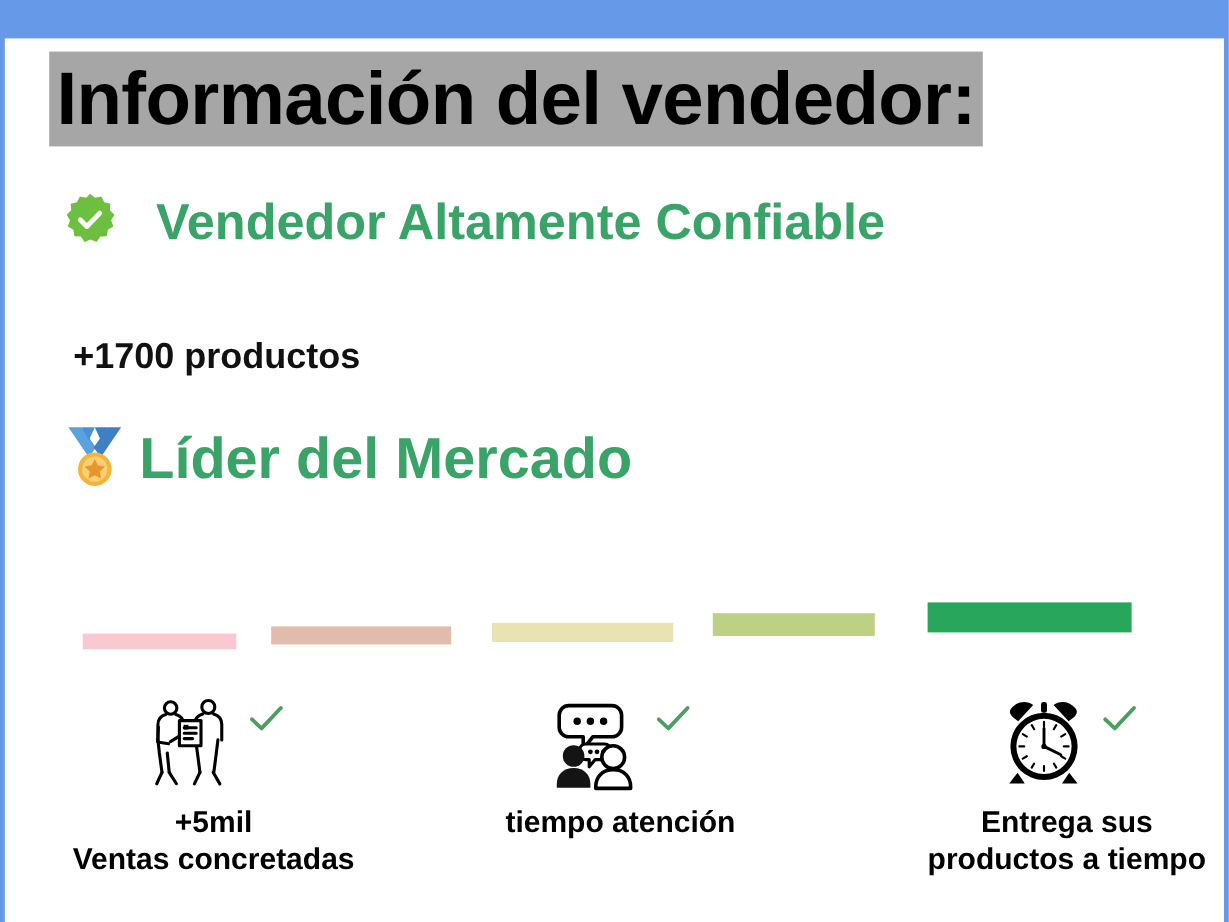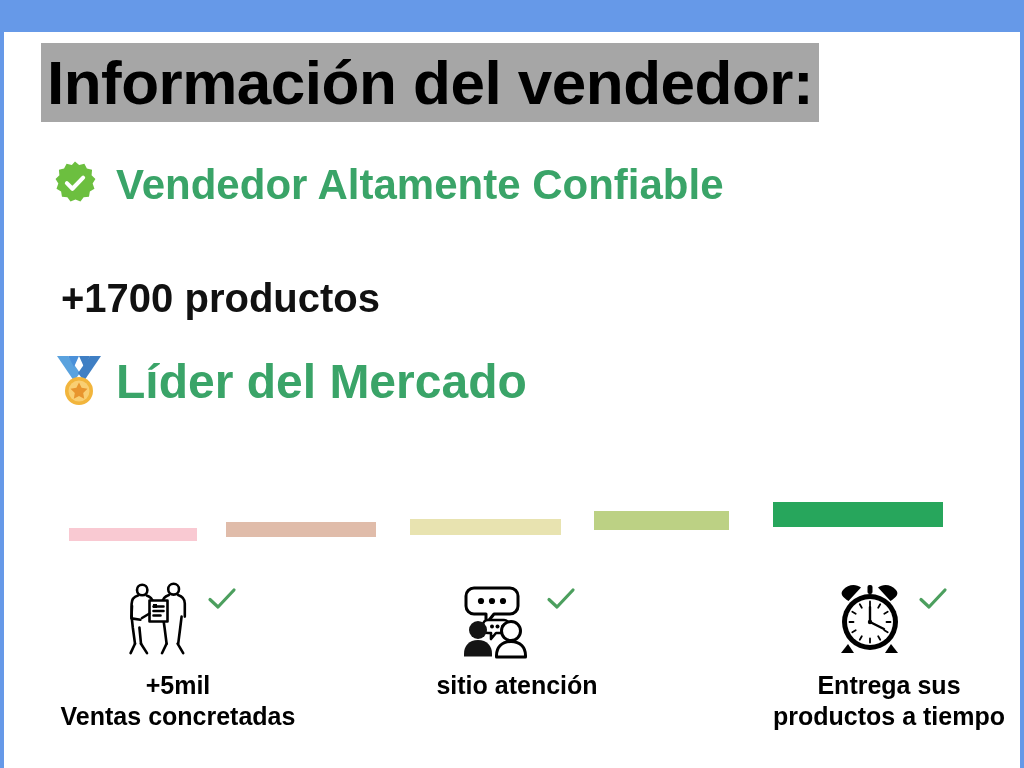--- a/index.html
+++ b/index.html
@@ -35,7 +35,7 @@
   
   #trusted-row{
     position:absolute;left:48px;top:125px;
-    display:flex;align-items:center;gap:18px;
+    display:flex;align-items:center;gap:32px;
   }
   #trusted-text{
     color:#3aa468;font-weight:700;font-size:42px;line-height:56px;white-space:nowrap;

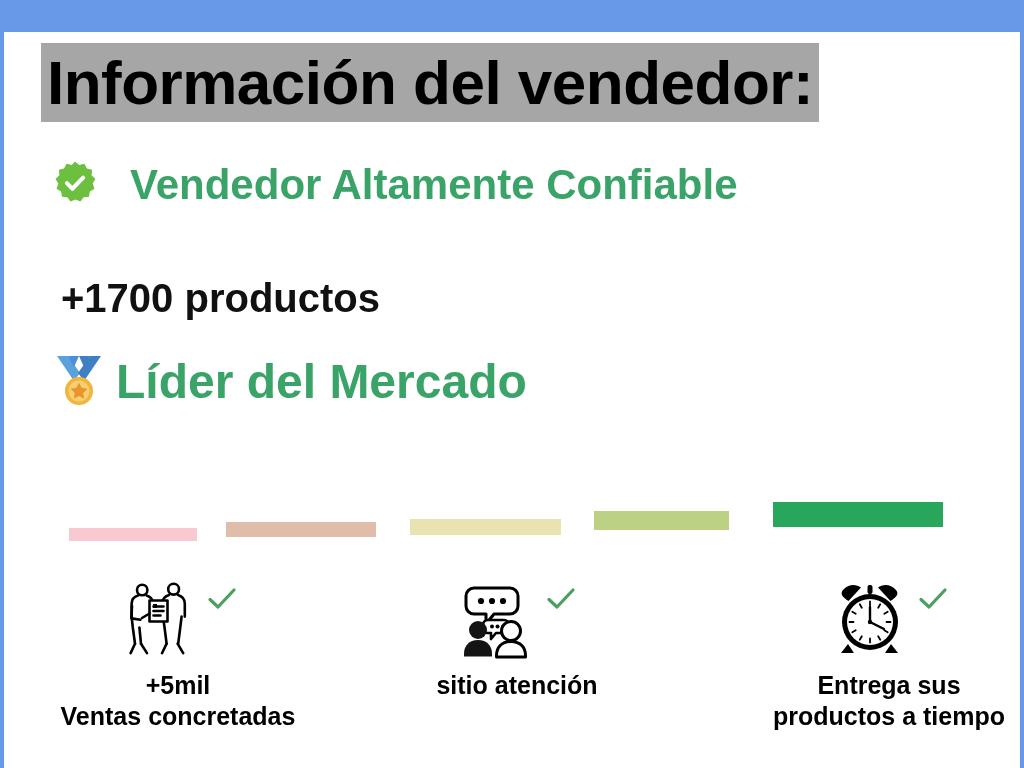--- a/index.html
+++ b/index.html
@@ -44,7 +44,7 @@
   
   #products-line{
     position:absolute;left:57px;top:246px;
-    color:#111111;font-weight:700;font-size:40px;line-height:40px;white-space:nowrap;
+    color:#111111;font-weight:700;font-size:30px;line-height:40px;white-space:nowrap;
   }
 
   

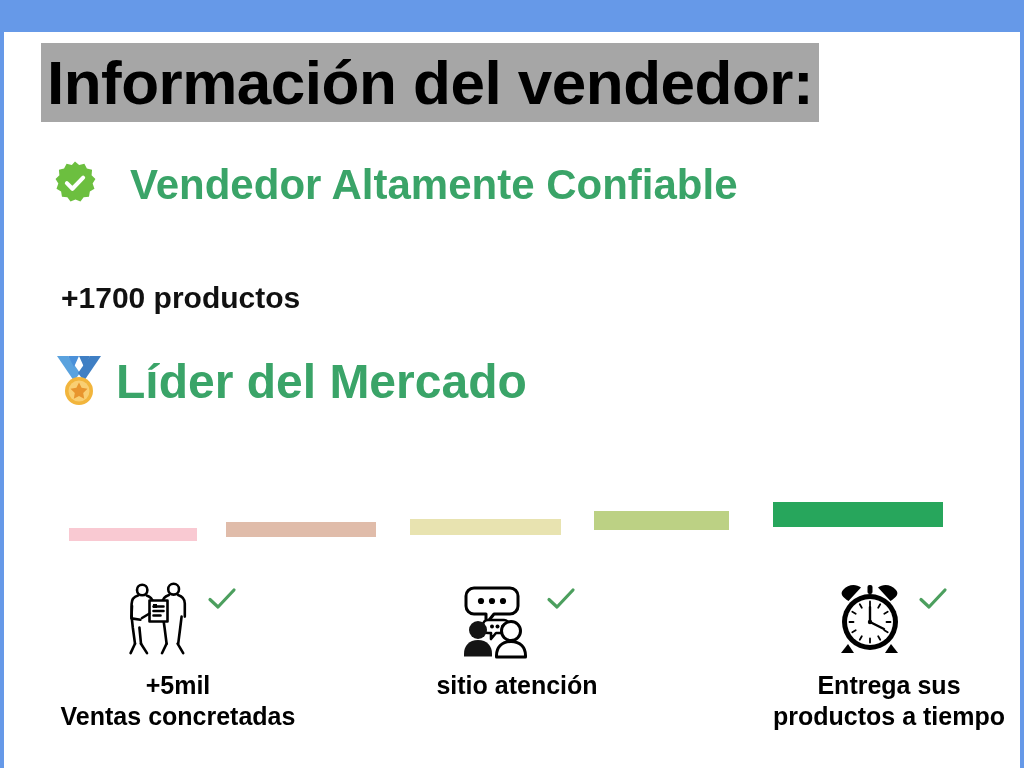--- a/index.html
+++ b/index.html
@@ -202,7 +202,7 @@
           </svg>
         </span>
       </div>
-      <div class="feat-caption">sitio atención</div>
+      <div class="feat-caption">tiempo atención</div>
     </div>
 
     <div class="feature" id="feature-2">

